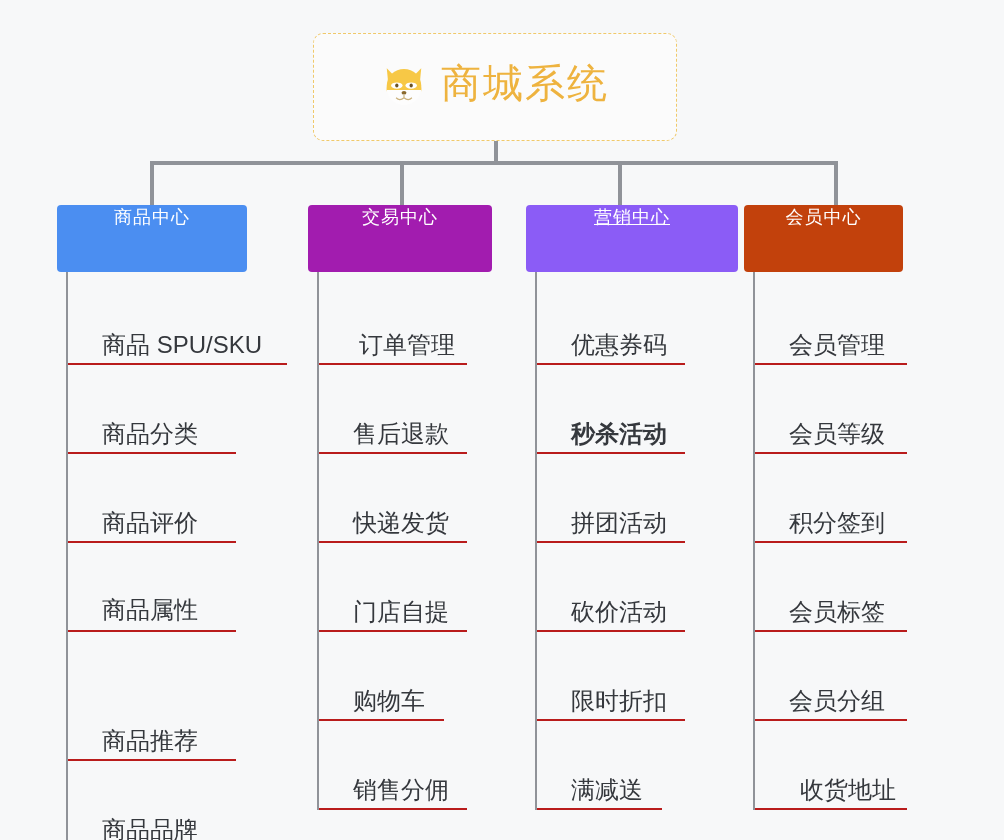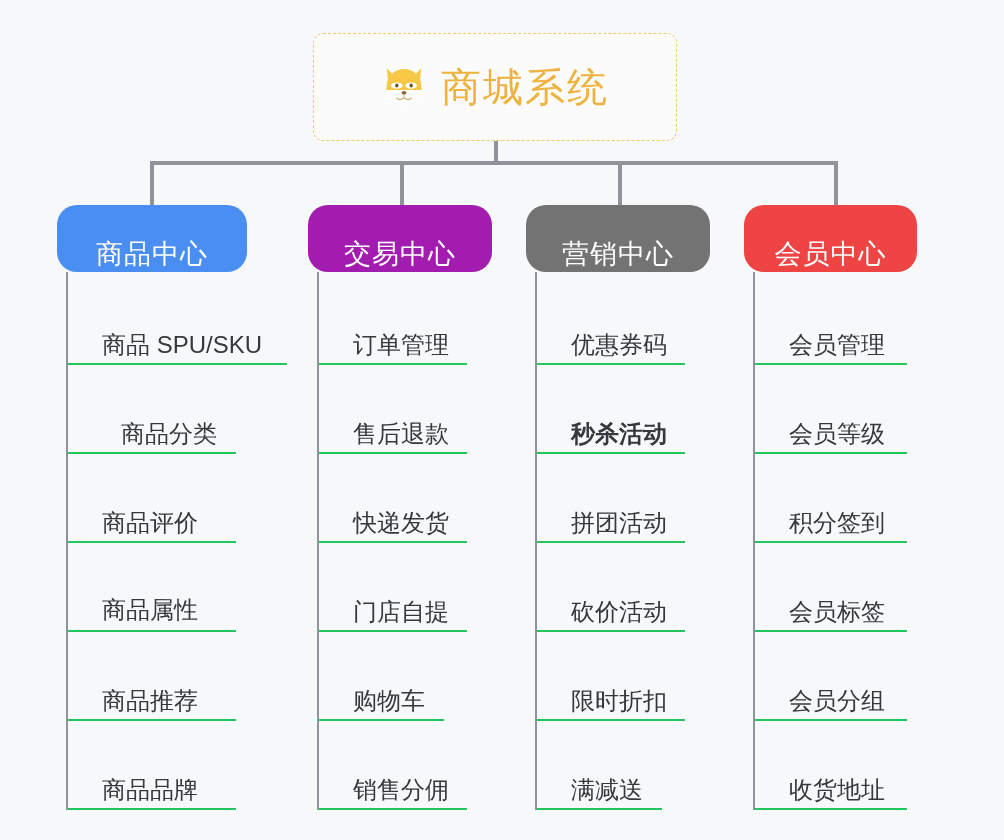--- a/index.html
+++ b/index.html
@@ -35,6 +35,7 @@
     align-items: center;
     justify-content: center;
     gap: 14px;
+    font-family: Liberation Mono, monospace;
   }
   .root-icon {
     width: 46px;

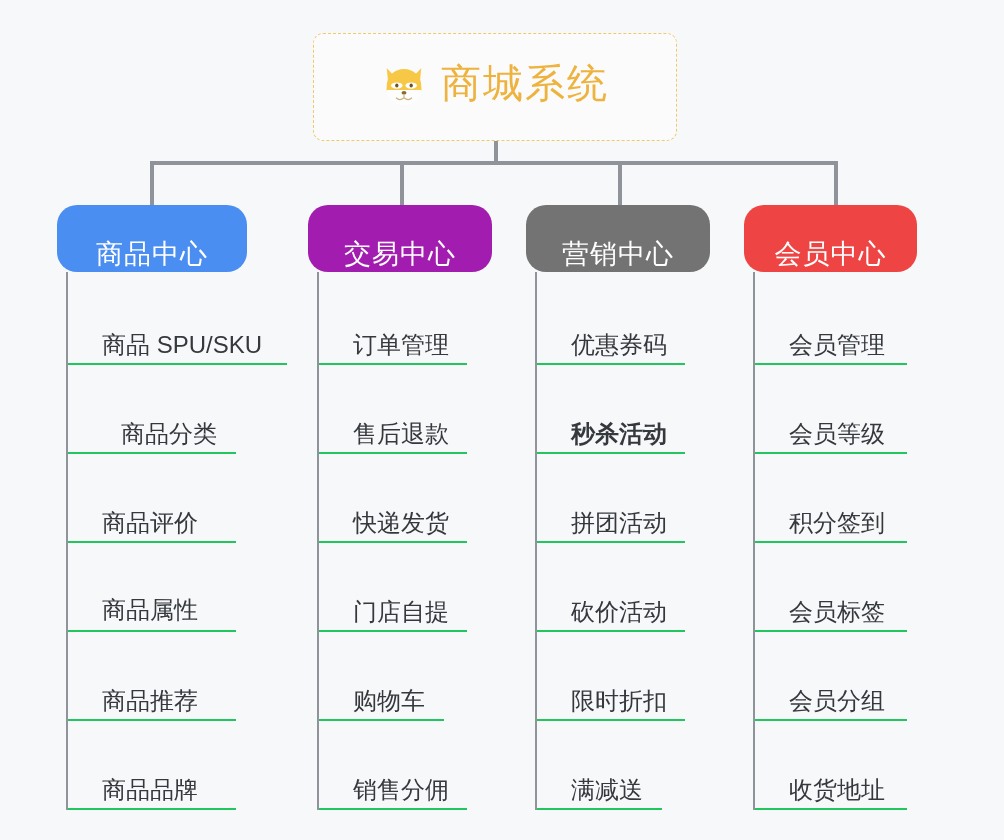--- a/index.html
+++ b/index.html
@@ -83,12 +83,12 @@
   }
   .col-header {
     height: 67px;
-    border-radius: 20px;
+    border-radius: 4px;
     display: flex;
-    align-items: flex-end;
+    align-items: flex-start;
     justify-content: center;
     color: #ffffff;
-    font-size: 27px;
+    font-size: 18px;
     letter-spacing: 1px;
     box-sizing: border-box;
     user-select: none;

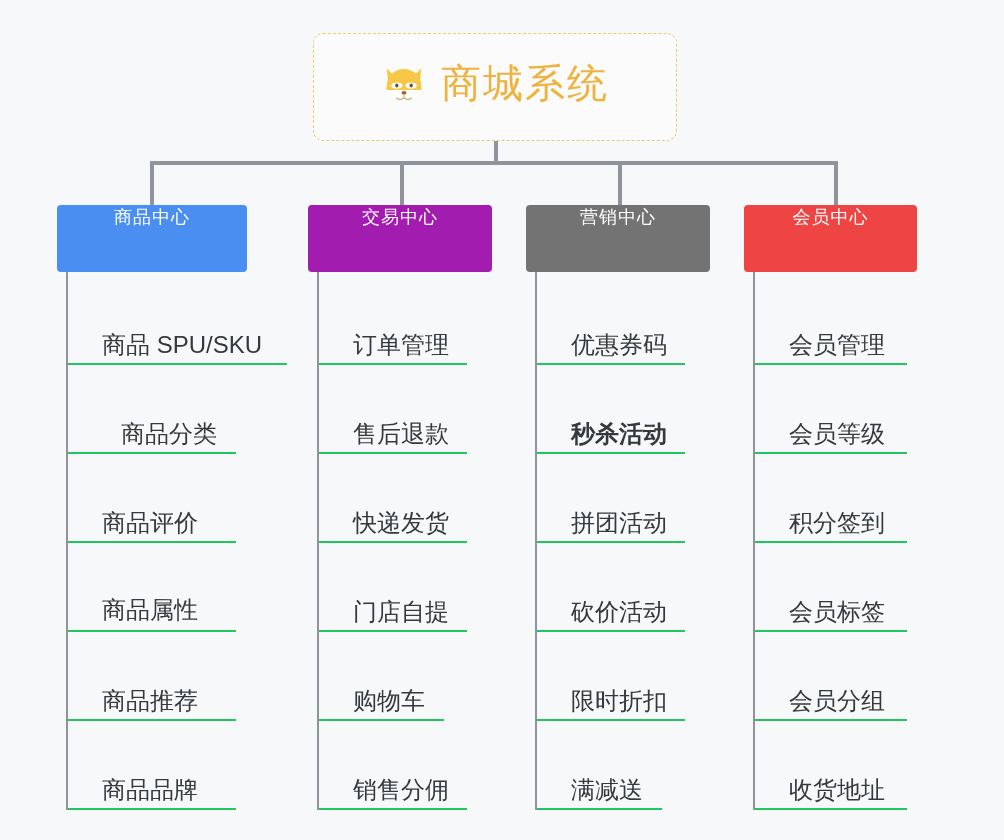--- a/index.html
+++ b/index.html
@@ -206,7 +206,7 @@
   </div>
 
   <div class="column" style="left:526px; width:184px;">
-    <div class="col-header" style="background:#737373; width:184px;">
+    <div class="col-header" style="background:#8b5cf6; width:212px;text-decoration:underline;">
       <span>营销中心</span>
     </div>
     <div class="leaf-stack">

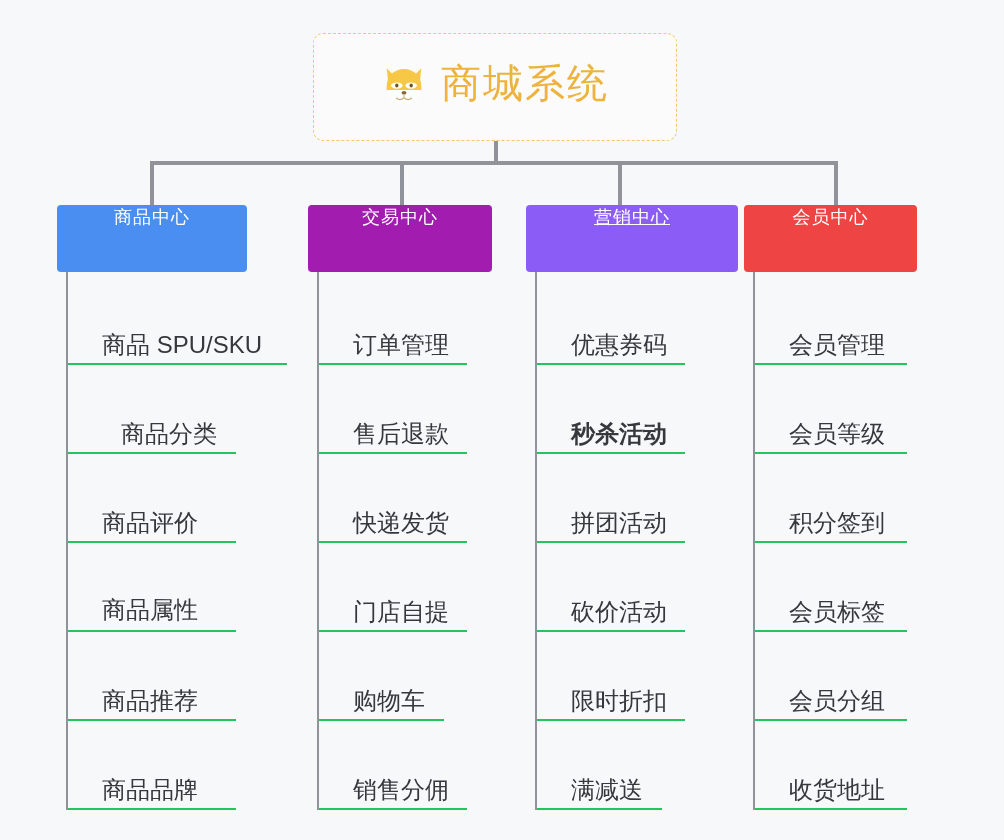--- a/index.html
+++ b/index.html
@@ -232,7 +232,7 @@
   </div>
 
   <div class="column" style="left:744px; width:188px;">
-    <div class="col-header" style="background:#ef4444; width:173px;">
+    <div class="col-header" style="background:#c2410c; width:159px;">
       <span>会员中心</span>
     </div>
     <div class="leaf-stack">

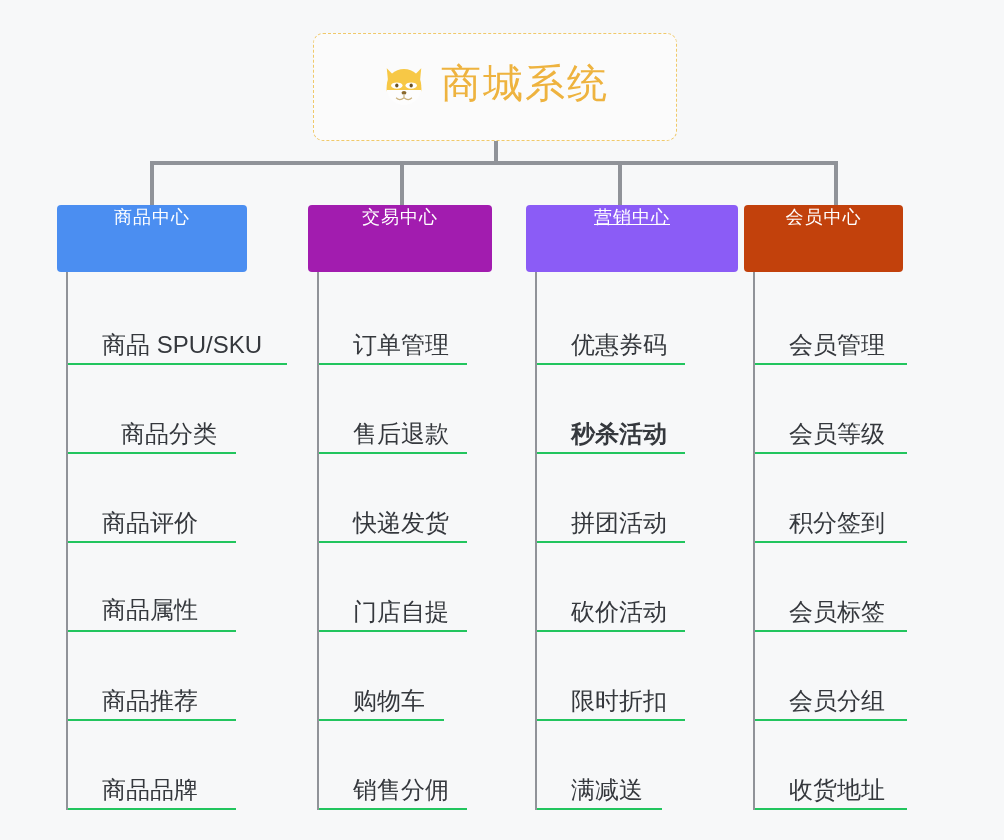--- a/index.html
+++ b/index.html
@@ -107,7 +107,7 @@
     box-sizing: border-box;
     display: flex;
     align-items: flex-end;
-    border-bottom: 2px solid #22c55e;
+    border-bottom: 2px solid #b91c1c;
   }
   .leaf-label {
     display: block;

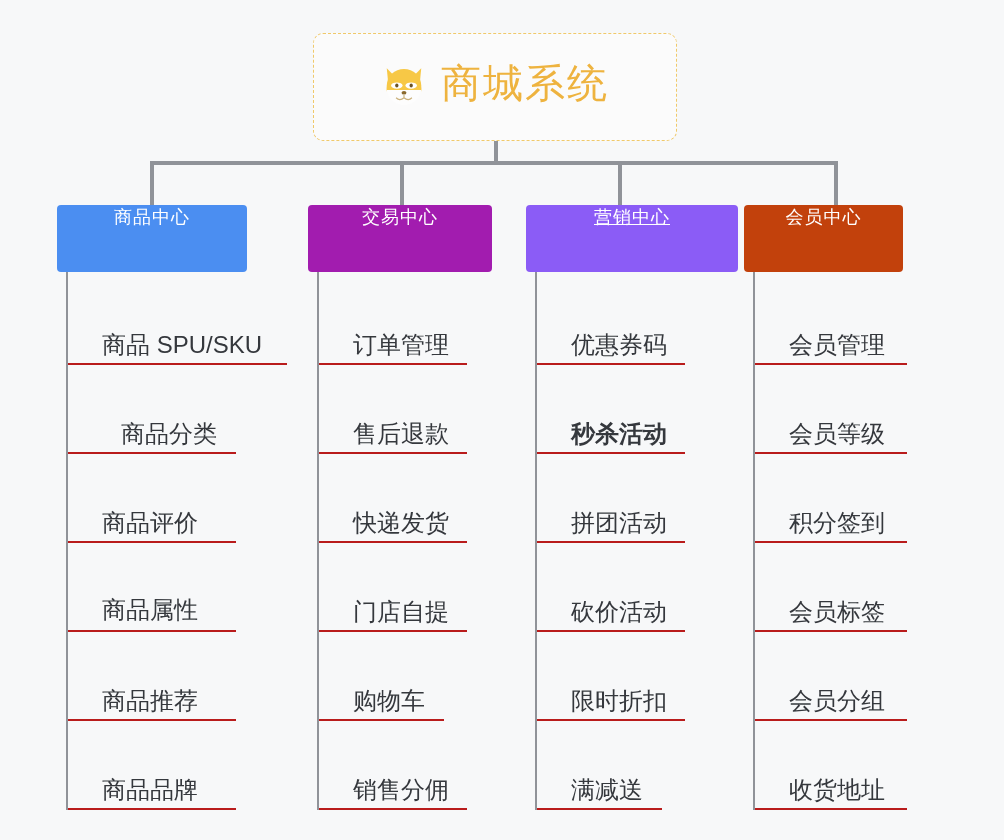--- a/index.html
+++ b/index.html
@@ -184,7 +184,7 @@
       <span>交易中心</span>
     </div>
     <div class="leaf-stack">
-      <div class="leaf first" style="width:148px;">
+      <div class="leaf first" style="width:148px;padding-left:6px;">
           <span class="leaf-label">订单管理</span>
         </div>
       <div class="leaf" style="width:148px;">

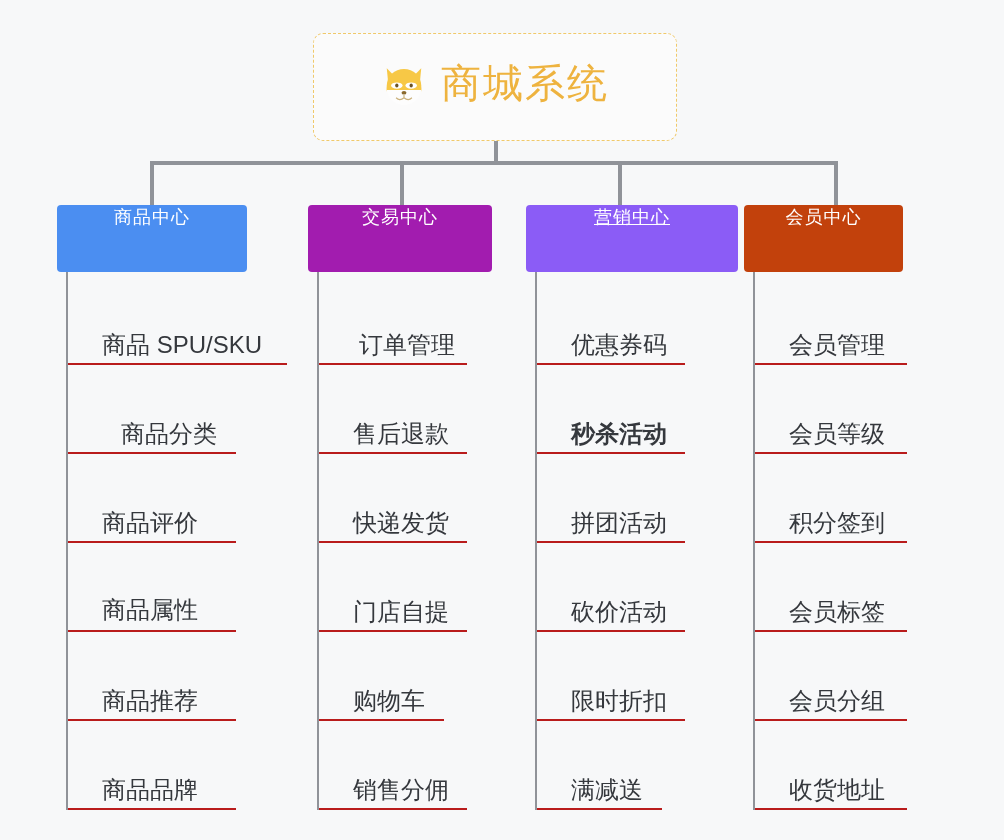--- a/index.html
+++ b/index.html
@@ -161,7 +161,7 @@
       <div class="leaf first" style="width:219px;">
           <span class="leaf-label">商品 SPU/SKU</span>
         </div>
-      <div class="leaf" style="width:168px;justify-content:center;">
+      <div class="leaf" style="width:168px;">
           <span class="leaf-label">商品分类</span>
         </div>
       <div class="leaf" style="width:168px;">

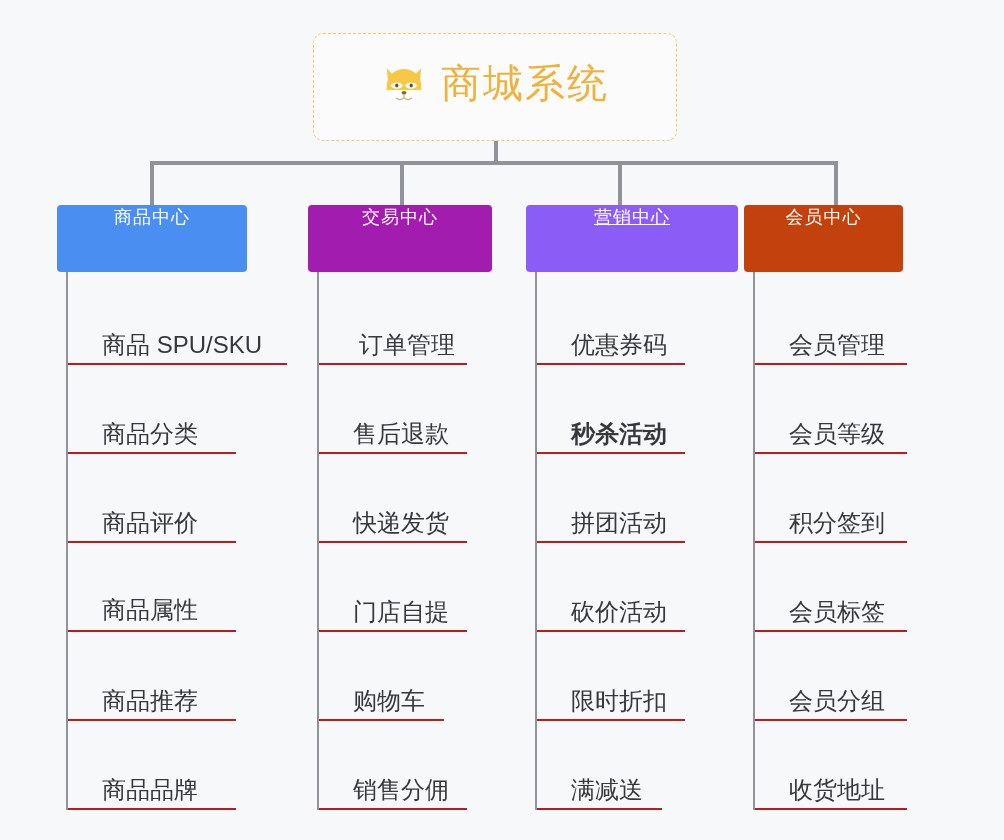--- a/index.html
+++ b/index.html
@@ -170,7 +170,7 @@
       <div class="leaf" style="width:168px;font-family:Liberation Mono, monospace;">
           <span class="leaf-label">商品属性</span>
         </div>
-      <div class="leaf" style="width:168px;">
+      <div class="leaf" style="width:168px;margin-top:40px;">
           <span class="leaf-label">商品推荐</span>
         </div>
       <div class="leaf" style="width:168px;">

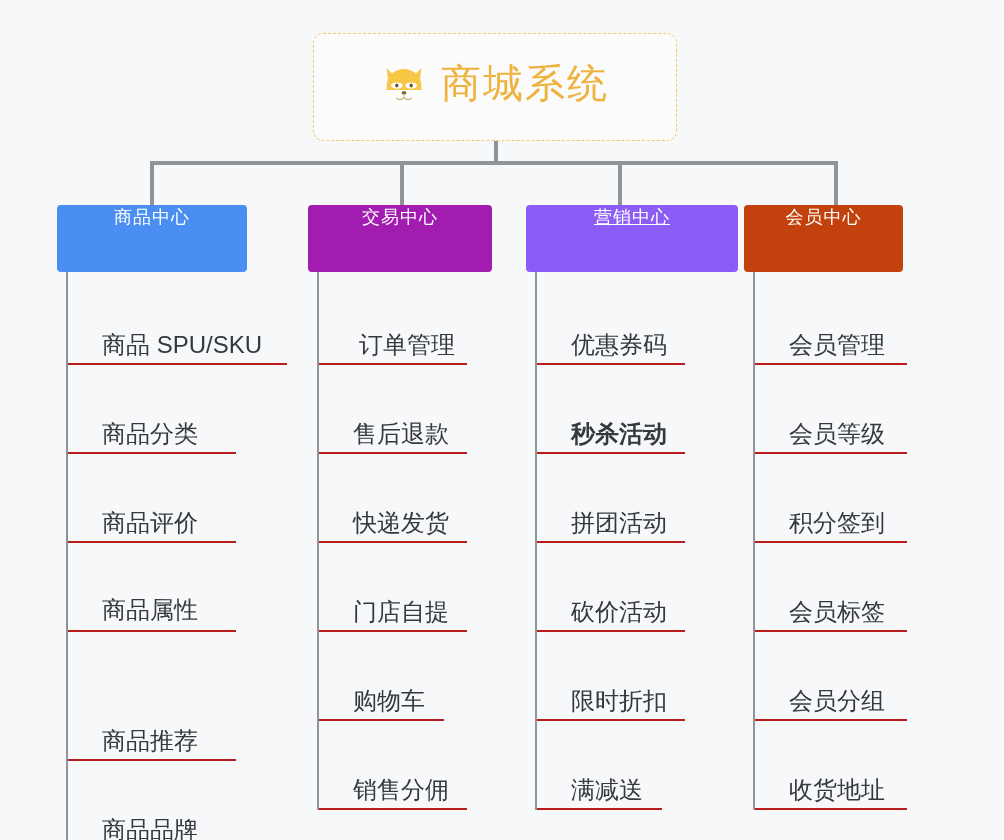--- a/index.html
+++ b/index.html
@@ -251,7 +251,7 @@
       <div class="leaf" style="width:152px;">
           <span class="leaf-label">会员分组</span>
         </div>
-      <div class="leaf" style="width:152px;">
+      <div class="leaf" style="width:152px;justify-content:center;">
           <span class="leaf-label">收货地址</span>
         </div>
     </div>

